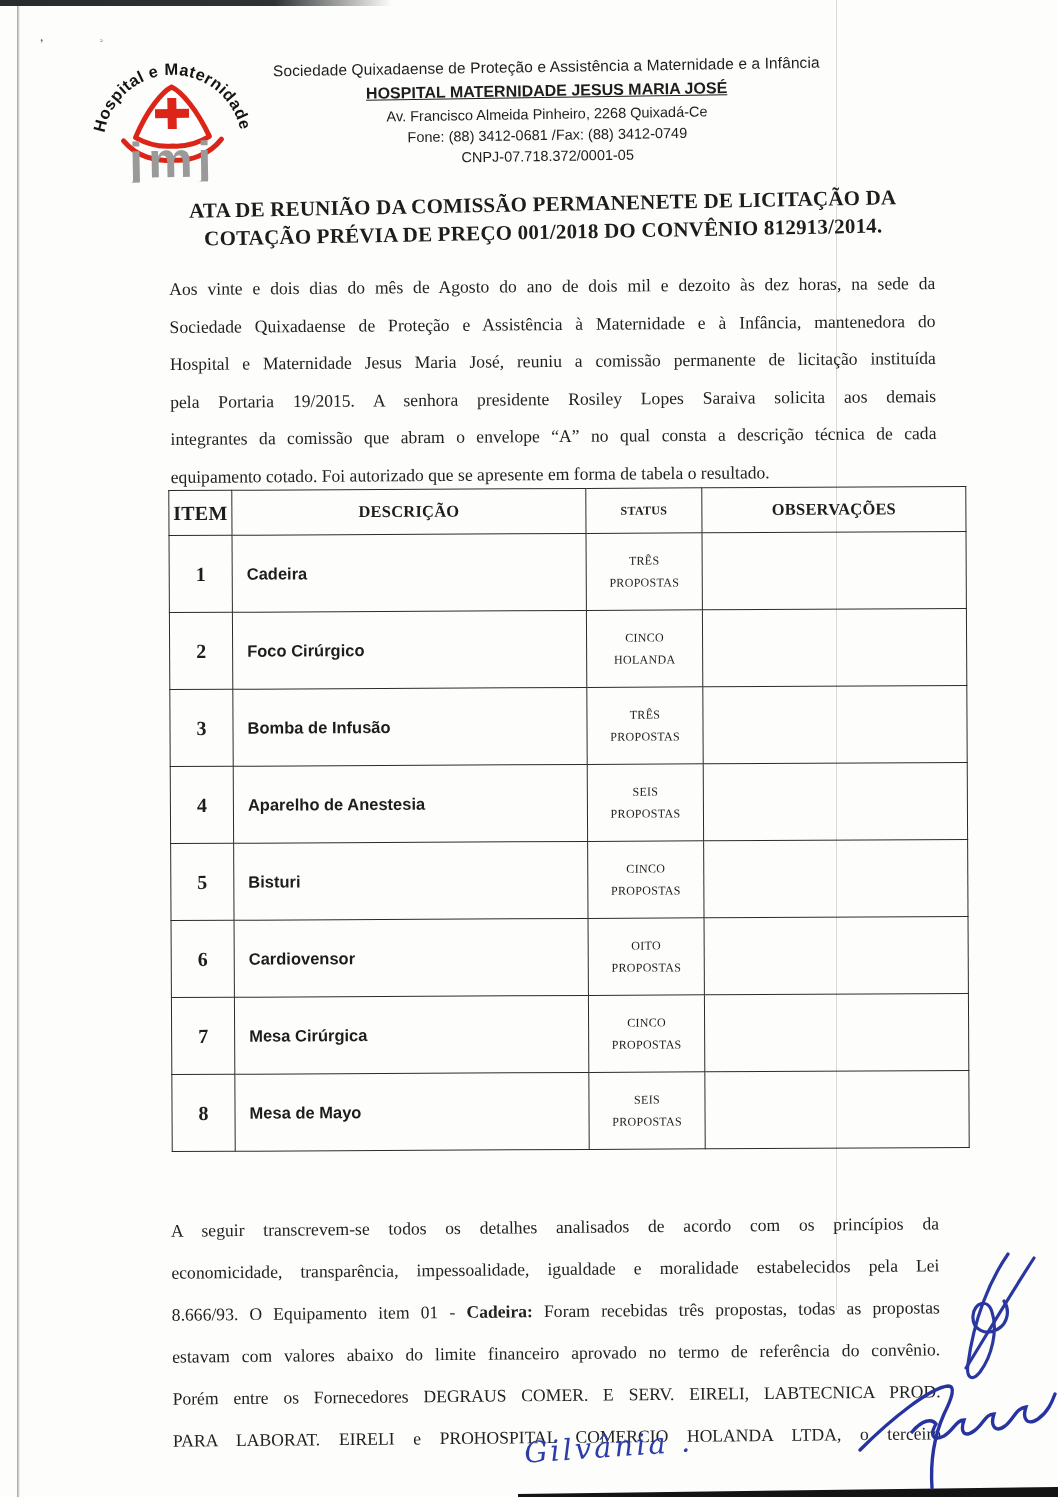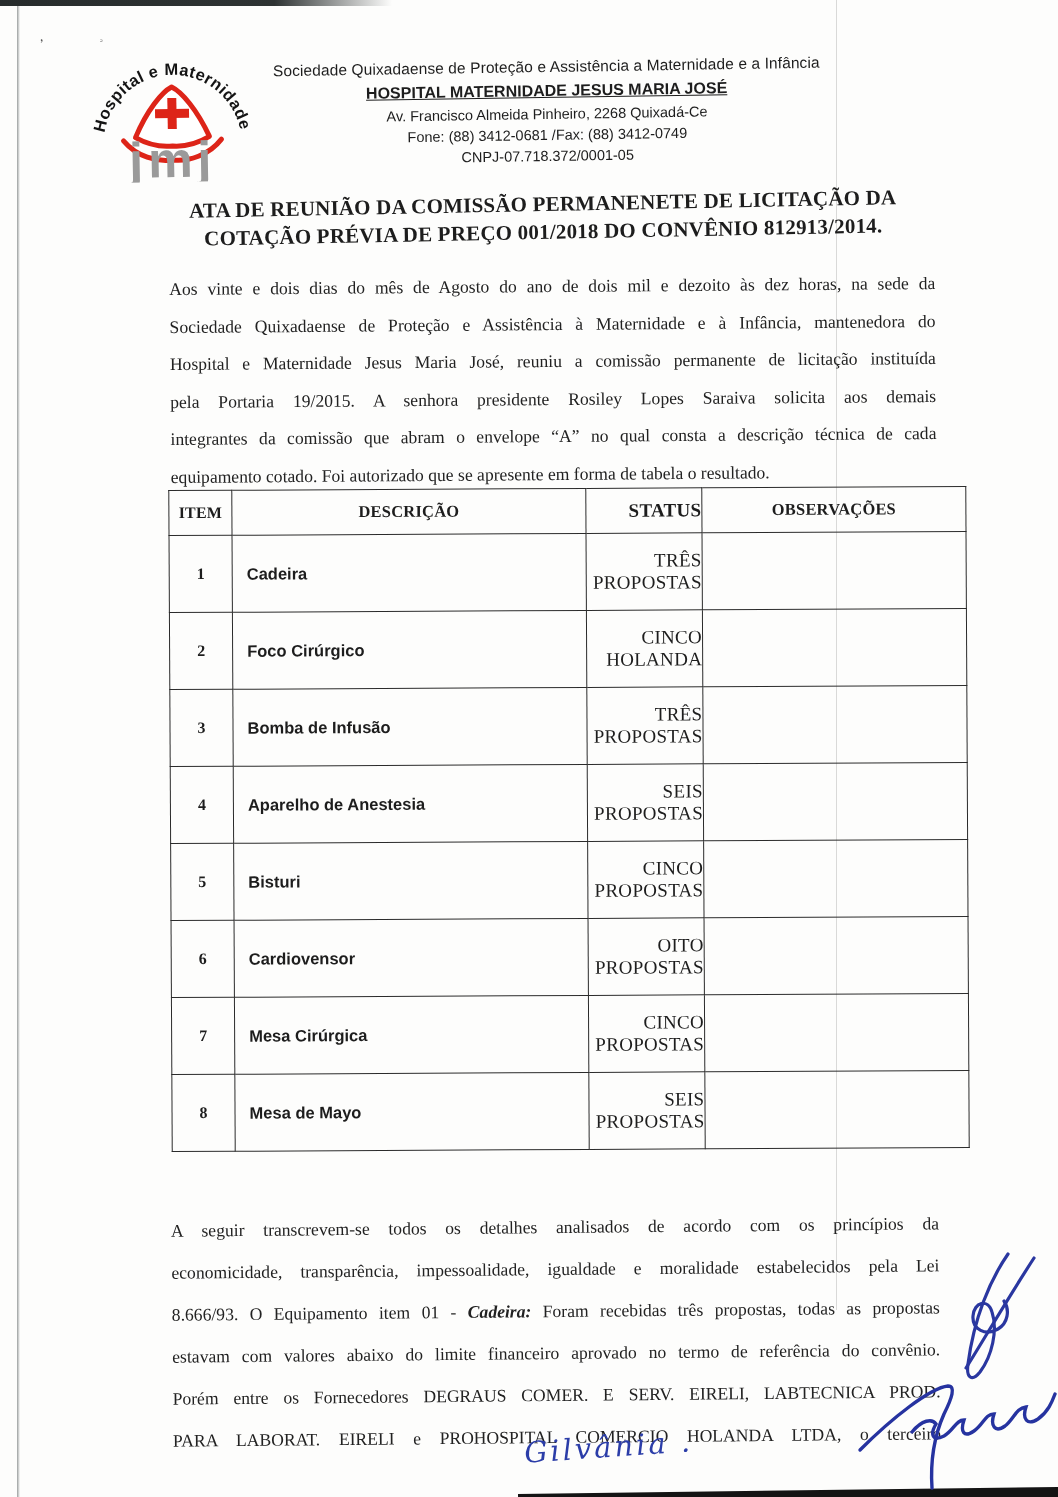--- a/index.html
+++ b/index.html
@@ -45,7 +45,7 @@
   th,td{border:1.7px solid #2b2b2b;padding:0;vertical-align:middle;}
   th{height:44px;font-size:16.5px;font-weight:bold;text-align:center;letter-spacing:0.2px;}
   td{height:76px;}
-  .c-item{width:62px;text-align:center;font-weight:bold;font-size:16px;}
+  .c-item{width:62px;text-align:center;font-weight:bold;font-size:20px;}
   .c-desc{width:358px;font-family:"Liberation Sans",sans-serif;font-weight:bold;
     font-size:16.5px;padding-left:14px;}
   .c-status{width:115px;text-align:right;font-size:19px;line-height:22px;letter-spacing:0.3px;}

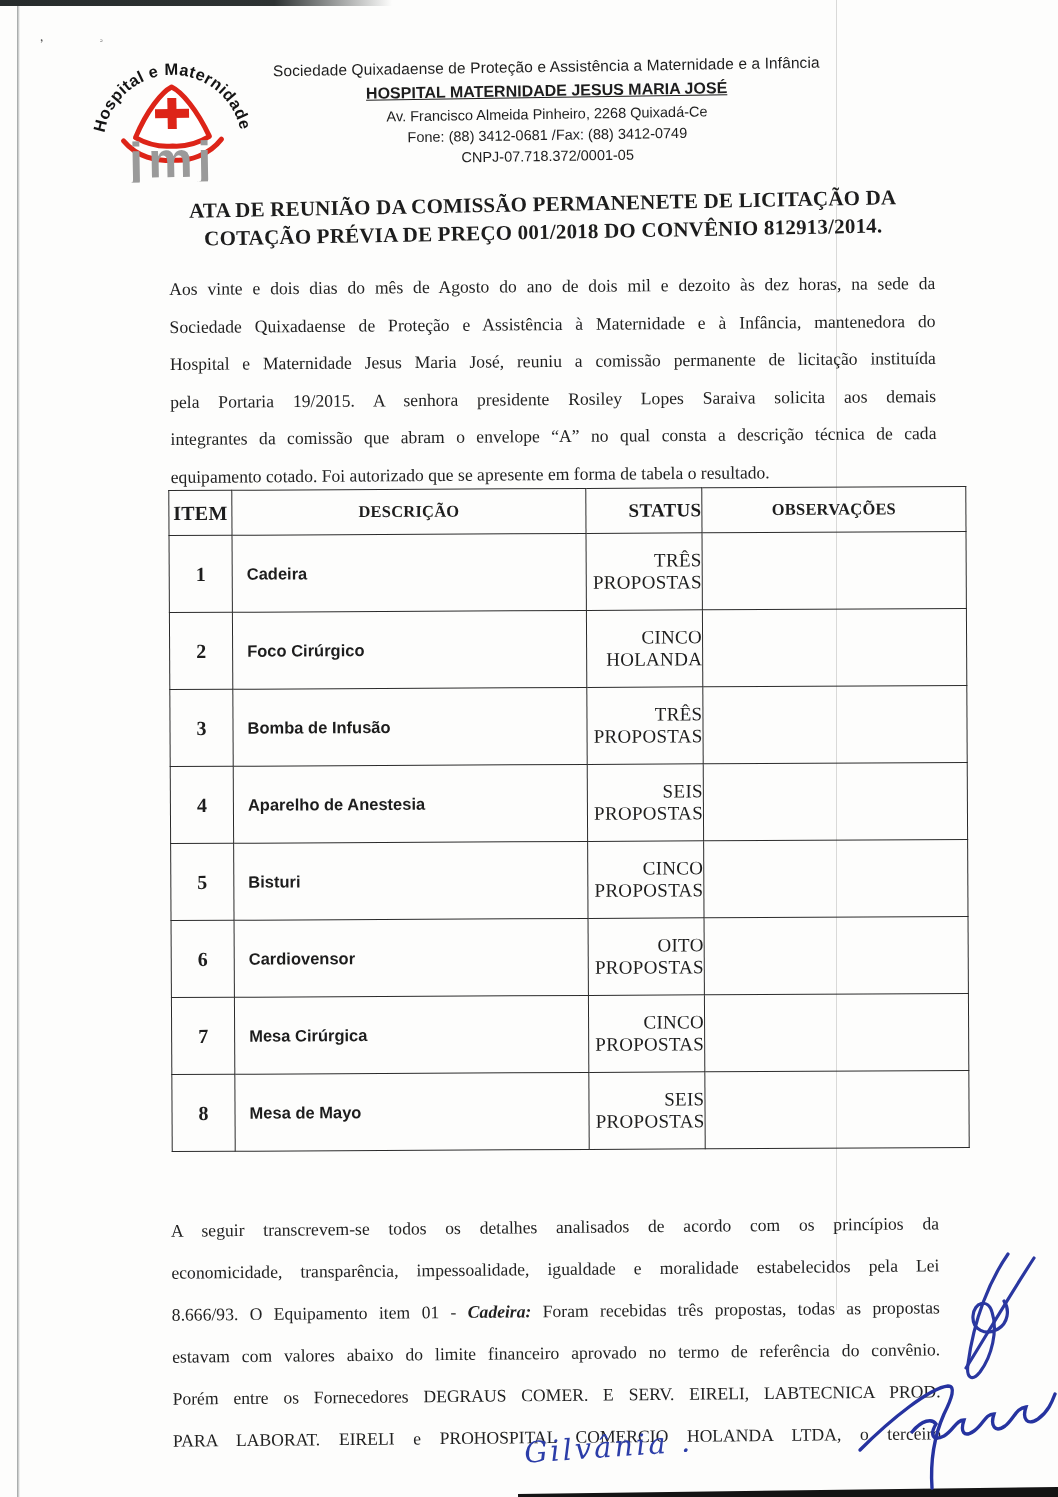--- a/index.html
+++ b/index.html
@@ -48,7 +48,7 @@
   .c-item{width:62px;text-align:center;font-weight:bold;font-size:20px;}
   .c-desc{width:358px;font-family:"Liberation Sans",sans-serif;font-weight:bold;
     font-size:16.5px;padding-left:14px;}
-  .c-status{width:115px;text-align:right;font-size:19px;line-height:22px;letter-spacing:0.3px;}
+  .c-status{width:115px;text-align:center;font-size:12px;line-height:22px;letter-spacing:0.3px;}
   .c-obs{width:263px;}
   
   .sig-initials{position:absolute;left:946px;top:1246px;}

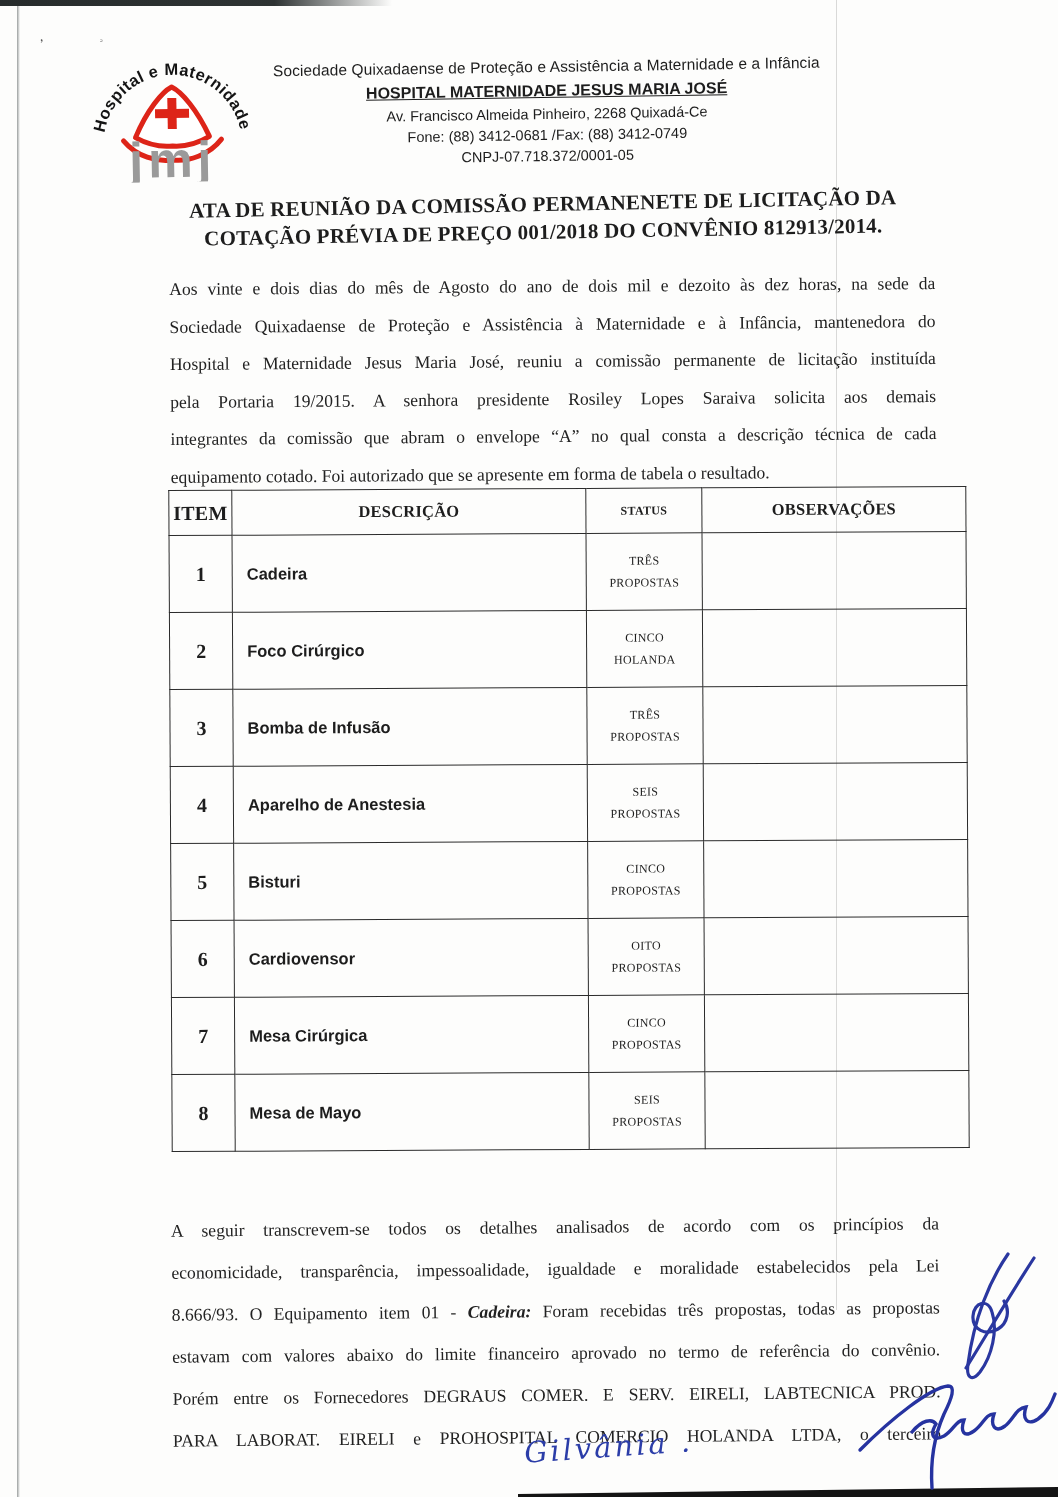--- a/index.html
+++ b/index.html
@@ -38,7 +38,7 @@
   .para.last-left .line:last-child{text-align-last:left;}
   .para1{left:170px;top:268px;width:766px;line-height:37.5px;transform:rotate(-0.45deg);}
   .para2{left:172px;top:1206px;width:768px;line-height:42px;transform:rotate(-0.55deg);}
-  .para .b{font-weight:bold;font-style:italic;}
+  .para .b{font-weight:bold;}
   
   .tbl-wrap{position:absolute;left:170px;top:488px;width:798px;transform:rotate(-0.3deg);}
   table{border-collapse:collapse;width:798px;table-layout:fixed;}

